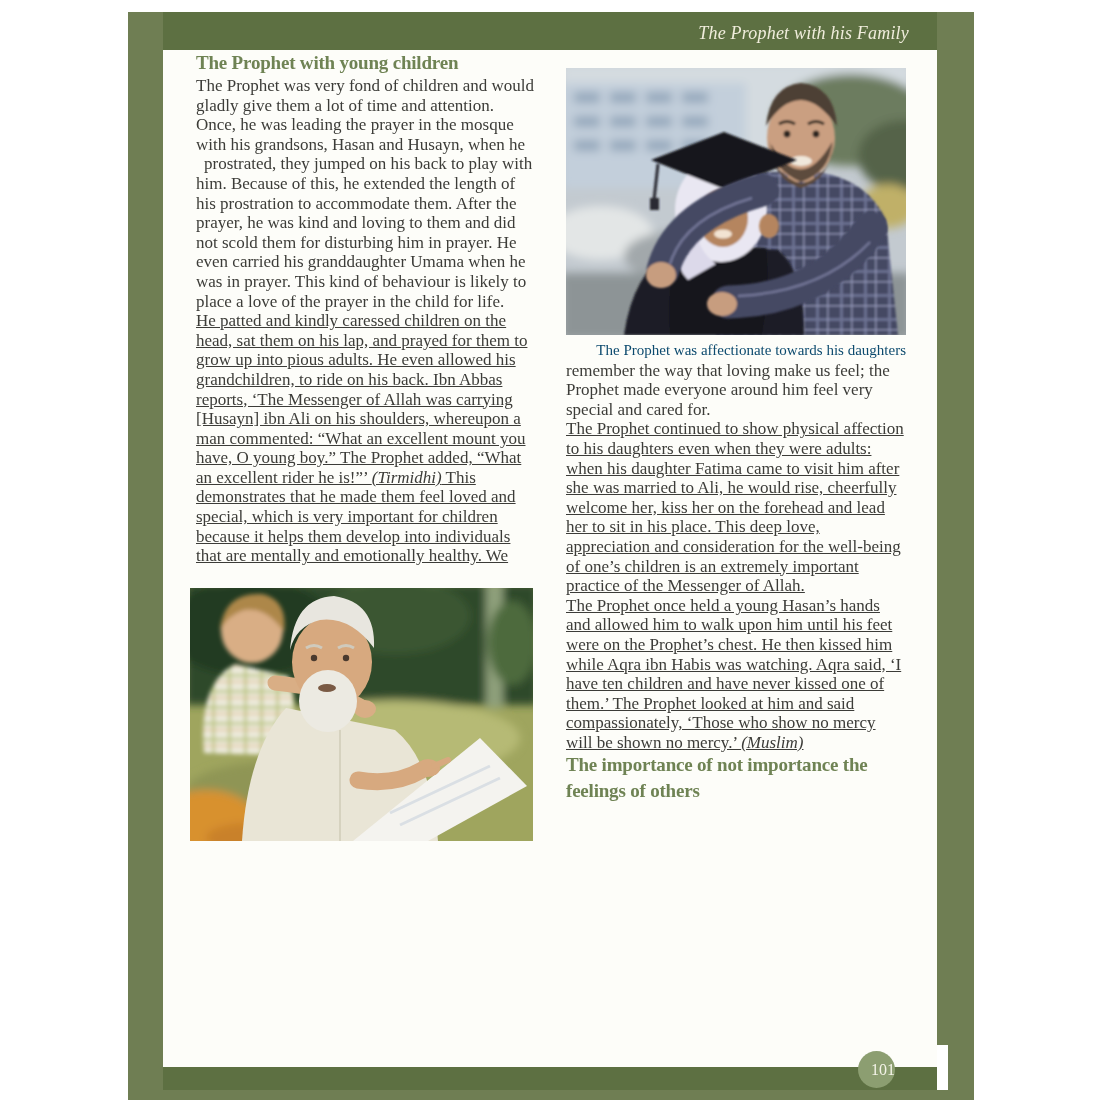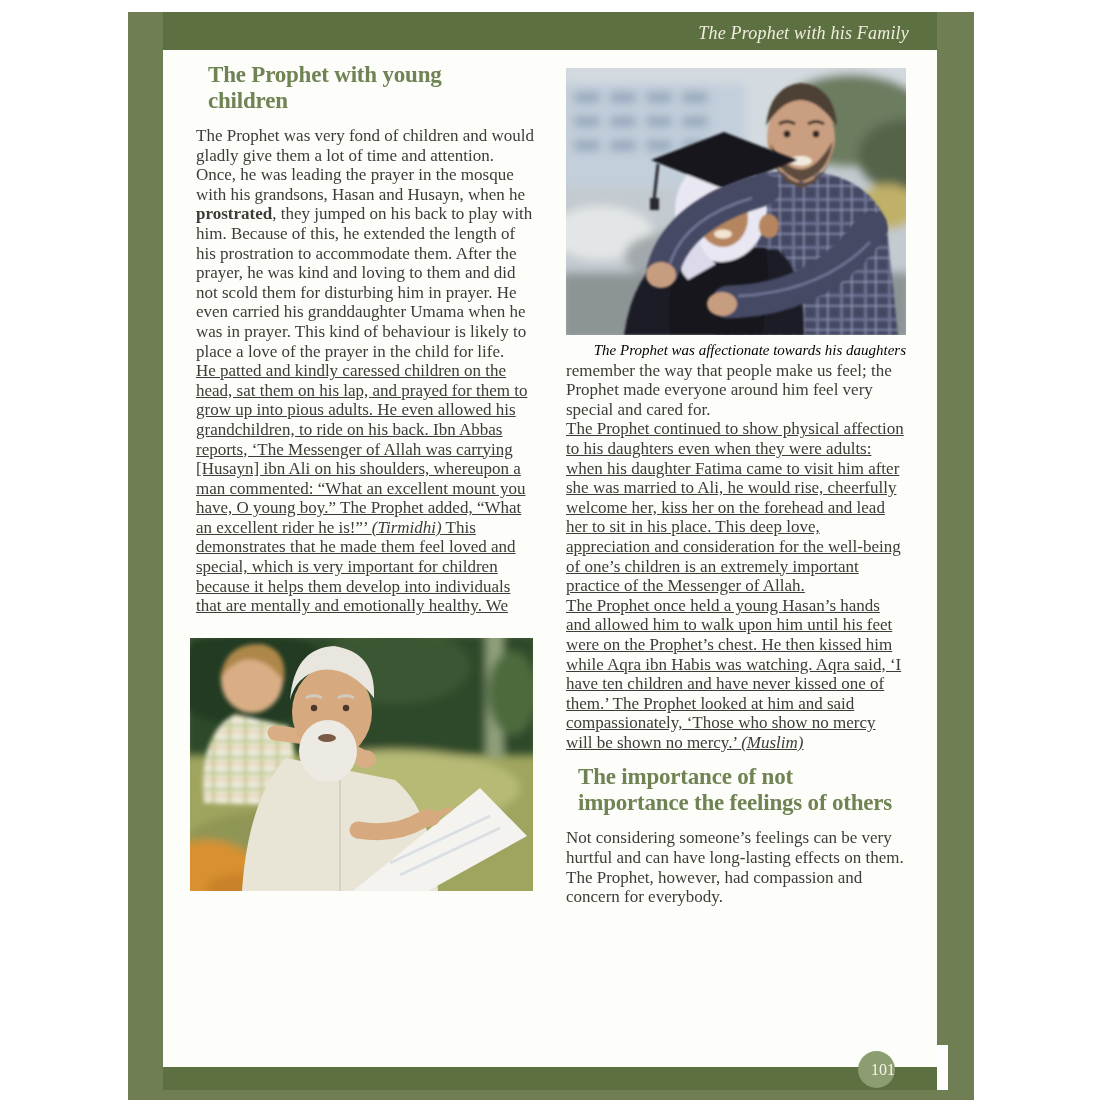--- a/index.html
+++ b/index.html
@@ -18,7 +18,7 @@
   .col-left{left:33px;top:38px;width:340px;}
   .col-right{left:403px;top:56px;width:340px;}
   .carryover{margin:13px 0 0 0;}
-  h2.gr{margin:12px;font-size:23px;line-height:26px;color:#6f8354;font-weight:bold;letter-spacing:-0.2px;}
+  h2.gr{margin:0;font-size:19px;line-height:26px;color:#6f8354;font-weight:bold;letter-spacing:-0.2px;}
   .h-top{margin-top:24px;}
   .h2-right{margin-top:22px;}
   p.body{margin:0;}

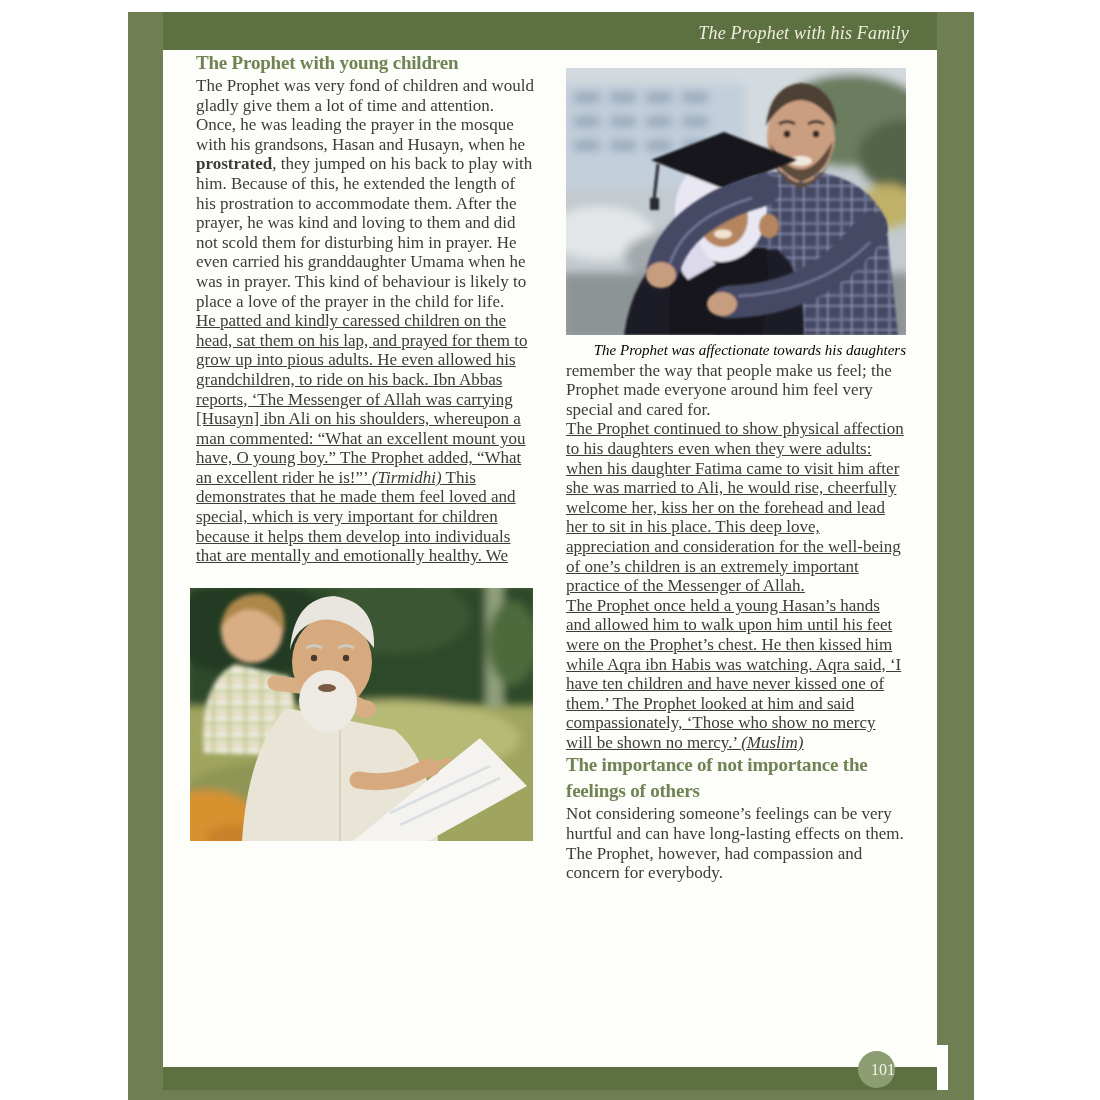--- a/index.html
+++ b/index.html
@@ -27,7 +27,7 @@
   .photo{display:block;}
   .photo-left{margin-top:22px;margin-left:-6px;}
   .caption{margin-top:8px;font-style:italic;font-size:15px;color:#000000;text-align:right;}
-  strong{font-weight:bold;}
+  strong{font-weight:normal;margin-left:8px;}
   em{font-style:italic;}
 </style>
 </head>

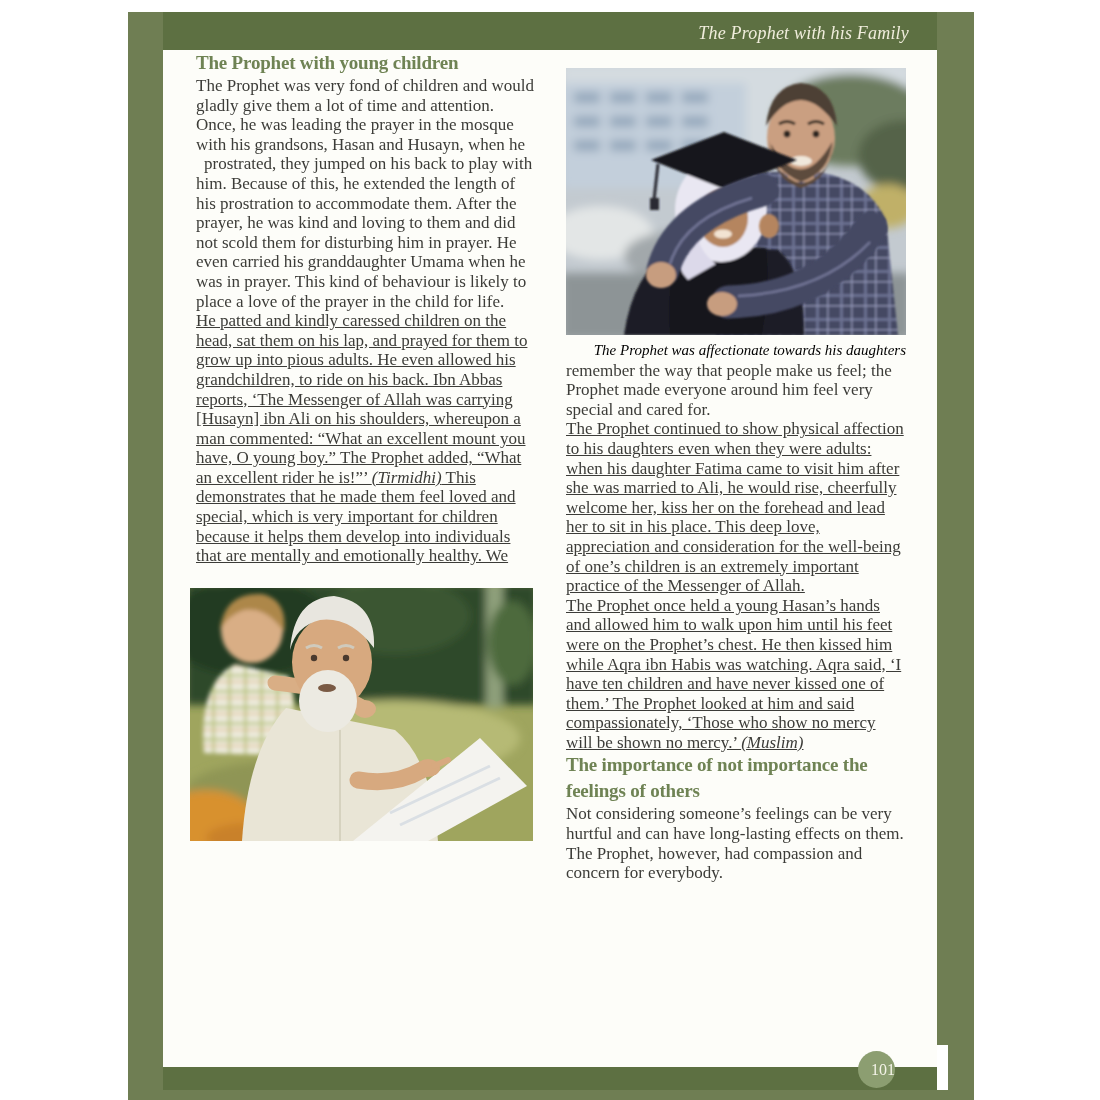--- a/index.html
+++ b/index.html
@@ -26,7 +26,7 @@
   .mt20{margin-top:20px;text-decoration:underline;}
   .photo{display:block;}
   .photo-left{margin-top:22px;margin-left:-6px;}
-  .caption{margin-top:8px;font-style:italic;font-size:15px;color:#000000;text-align:right;}
+  .caption{margin-top:8px;font-size:15px;color:#0c4a6e;text-align:right;}
   strong{font-weight:normal;margin-left:8px;}
   em{font-style:italic;}
 </style>

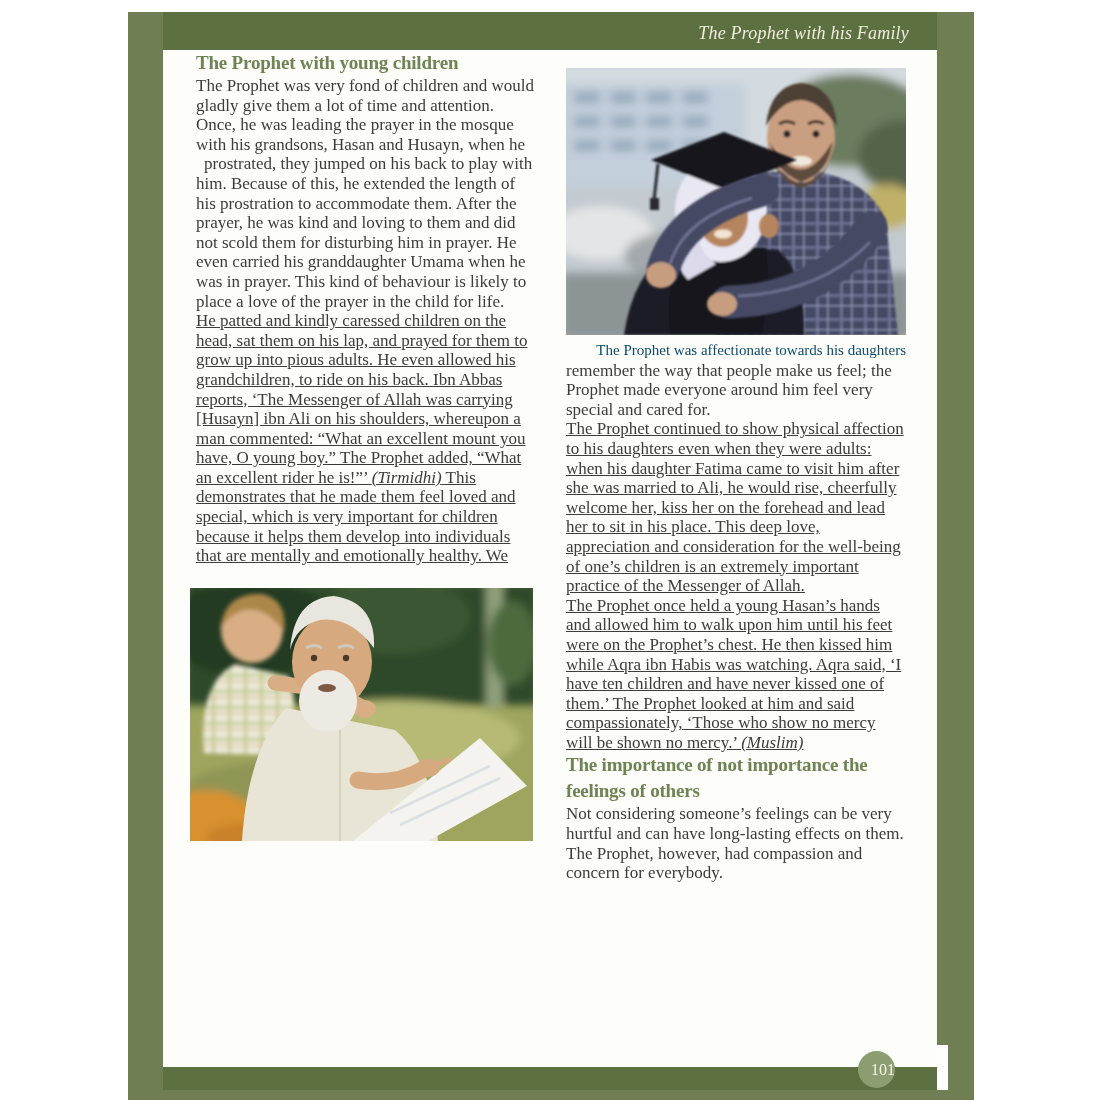--- a/index.html
+++ b/index.html
@@ -191,7 +191,7 @@
 
       <div class="caption" style="margin-top:6px;">The Prophet was affectionate towards his daughters</div>
 
-      <p class="body mt12">remember the way that people make us feel; the Prophet made everyone around him feel very special and cared for.</p>
+      <p class="body mt12">remember the way that loving make us feel; the Prophet made everyone around him feel very special and cared for.</p>
 
       <p class="body mt20">The Prophet continued to show physical affection to his daughters even when they were adults: when his daughter Fatima came to visit him after she was married to Ali, he would rise, cheerfully welcome her, kiss her on the forehead and lead her to sit in his place. This deep love, appreciation and consideration for the well-being of one’s children is an extremely important practice of the Messenger of Allah.</p>
 

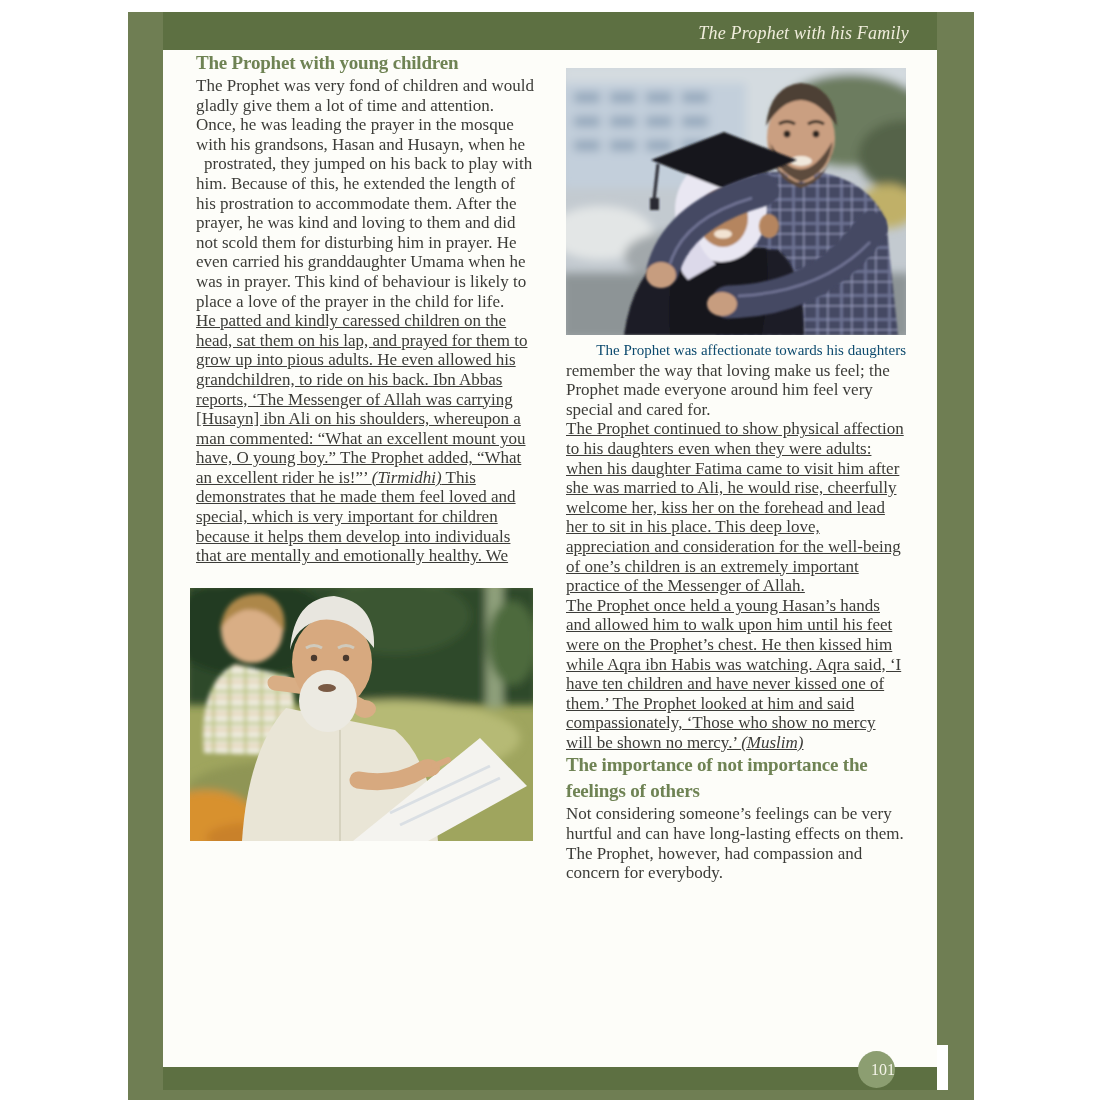--- a/index.html
+++ b/index.html
@@ -199,7 +199,6 @@
 
       <h2 class="gr h2-right">The importance of not importance the feelings of others</h2>
 
-      <p class="body mt6">Not considering someone’s feelings can be very hurtful and can have long-lasting effects on them. The Prophet, however, had compassion and concern for everybody.</p>
     </div>
 
     <div class="footer-band"></div>

